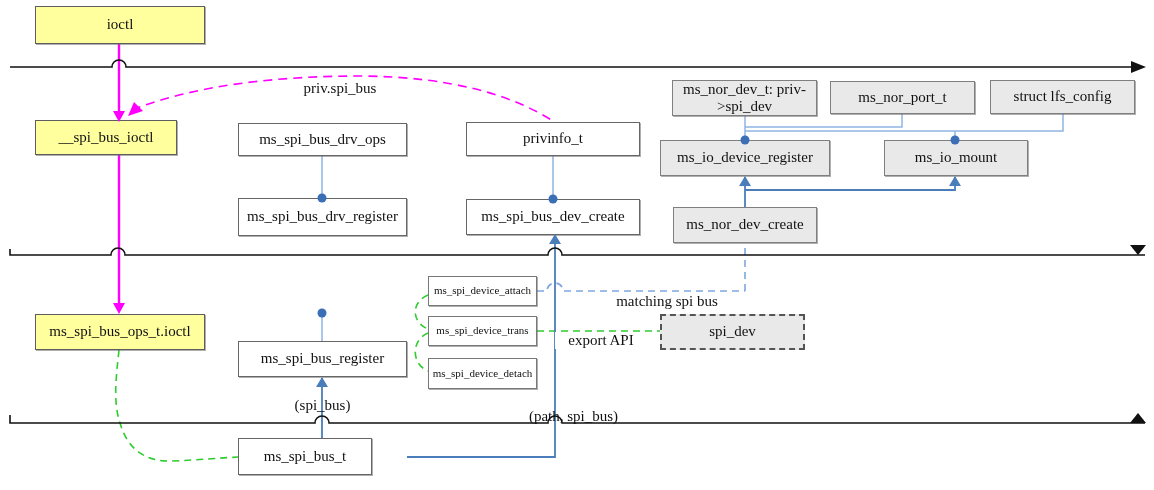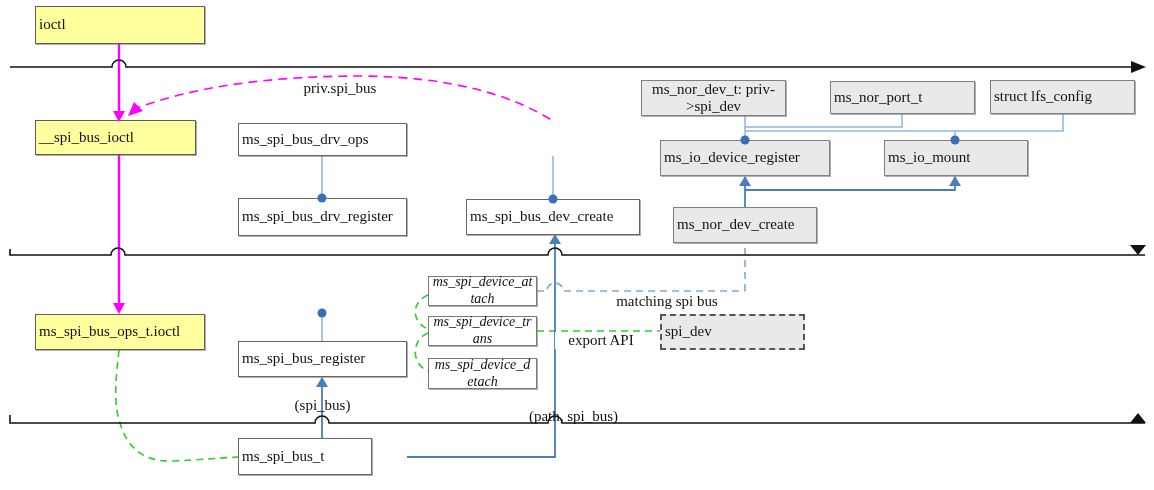--- a/index.html
+++ b/index.html
@@ -11,7 +11,7 @@
   #wires{z-index:1;}
   #marks{z-index:4;}
   .box{
-    position:absolute;z-index:2;display:flex;align-items:center;
+    position:absolute;z-index:2;display:flex;align-items:center;justify-content:center;
     text-align:center;font-size:15px;line-height:1.15;box-sizing:border-box;
     background:#fff;border:1.4px solid #666;padding:0 3px;
     overflow-wrap:anywhere;box-shadow:1px 1px 0 rgba(110,110,110,.55);

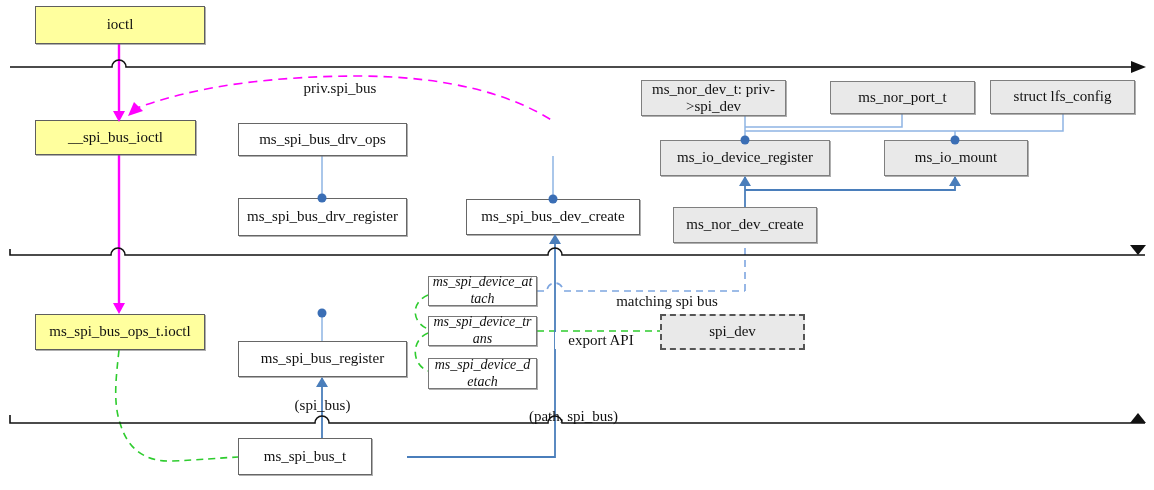--- a/index.html
+++ b/index.html
@@ -89,7 +89,7 @@
     </div>
 
 
-  <div class="box gray" style="left:641px;top:80px;width:145px;height:36px">
+  <div class="box gray" style="left:672px;top:80px;width:145px;height:36px">
     <span>ms_nor_dev_t: priv-&gt;spi_dev</span>
     </div>
 

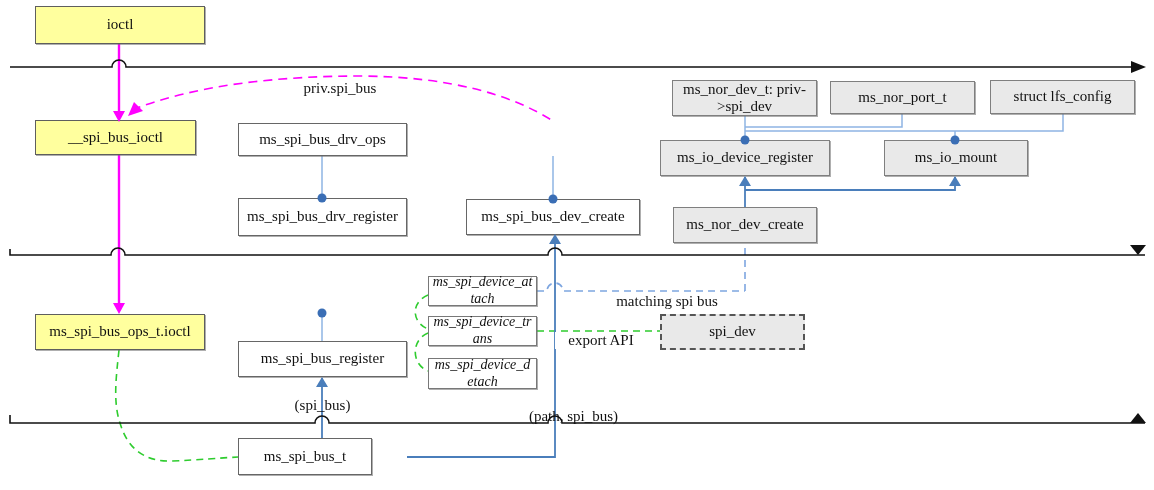--- a/index.html
+++ b/index.html
@@ -80,7 +80,7 @@
     <span>ioctl</span>
     </div>
 
-  <div class="box yellow" style="left:35px;top:120px;width:161px;height:35px">
+  <div class="box yellow" style="left:35px;top:120px;width:142px;height:35px">
     <span>__spi_bus_ioctl</span>
     </div>
 

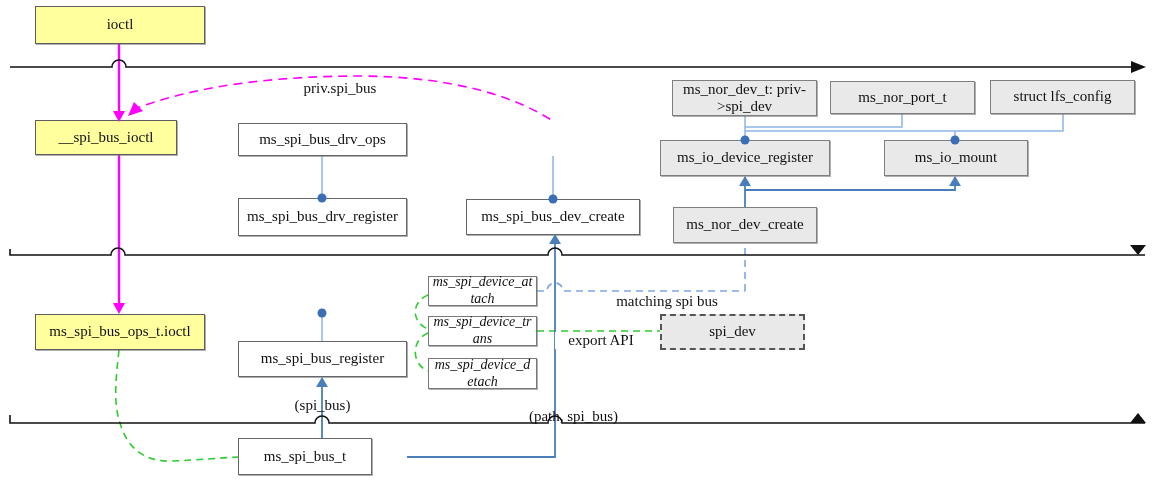--- a/index.html
+++ b/index.html
@@ -88,6 +88,9 @@
     <span>ms_spi_bus_drv_ops</span>
     </div>
 
+  <div class="box" style="left:466px;top:122px;width:174px;height:34px">
+    <span>privinfo_t</span>
+    </div>
 
   <div class="box gray" style="left:672px;top:80px;width:145px;height:36px">
     <span>ms_nor_dev_t: priv-&gt;spi_dev</span>

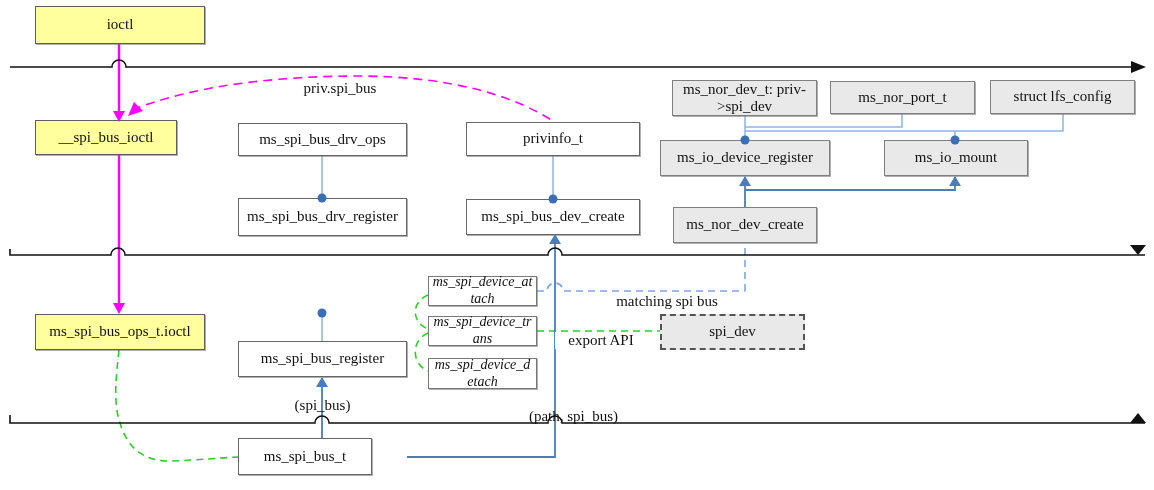--- a/index.html
+++ b/index.html
@@ -18,7 +18,7 @@
   }
   .box.yellow{background:#ffff9e;border-color:#5e5e5e;}
   .box.gray{background:#e9e9e9;border-color:#7f7f7f;}
-  .box.small{font-size:14px;border:1.8px solid #787878;line-height:1.2;font-style:italic;}
+  .box.small{font-size:11px;border:1.8px solid #787878;line-height:1.2;}
   .box.gdash{background:#e9e9e9;border:2.2px dashed #555;box-shadow:none;}
   .elabel{
     position:absolute;z-index:3;font-size:15px;line-height:1.1;text-align:center;

